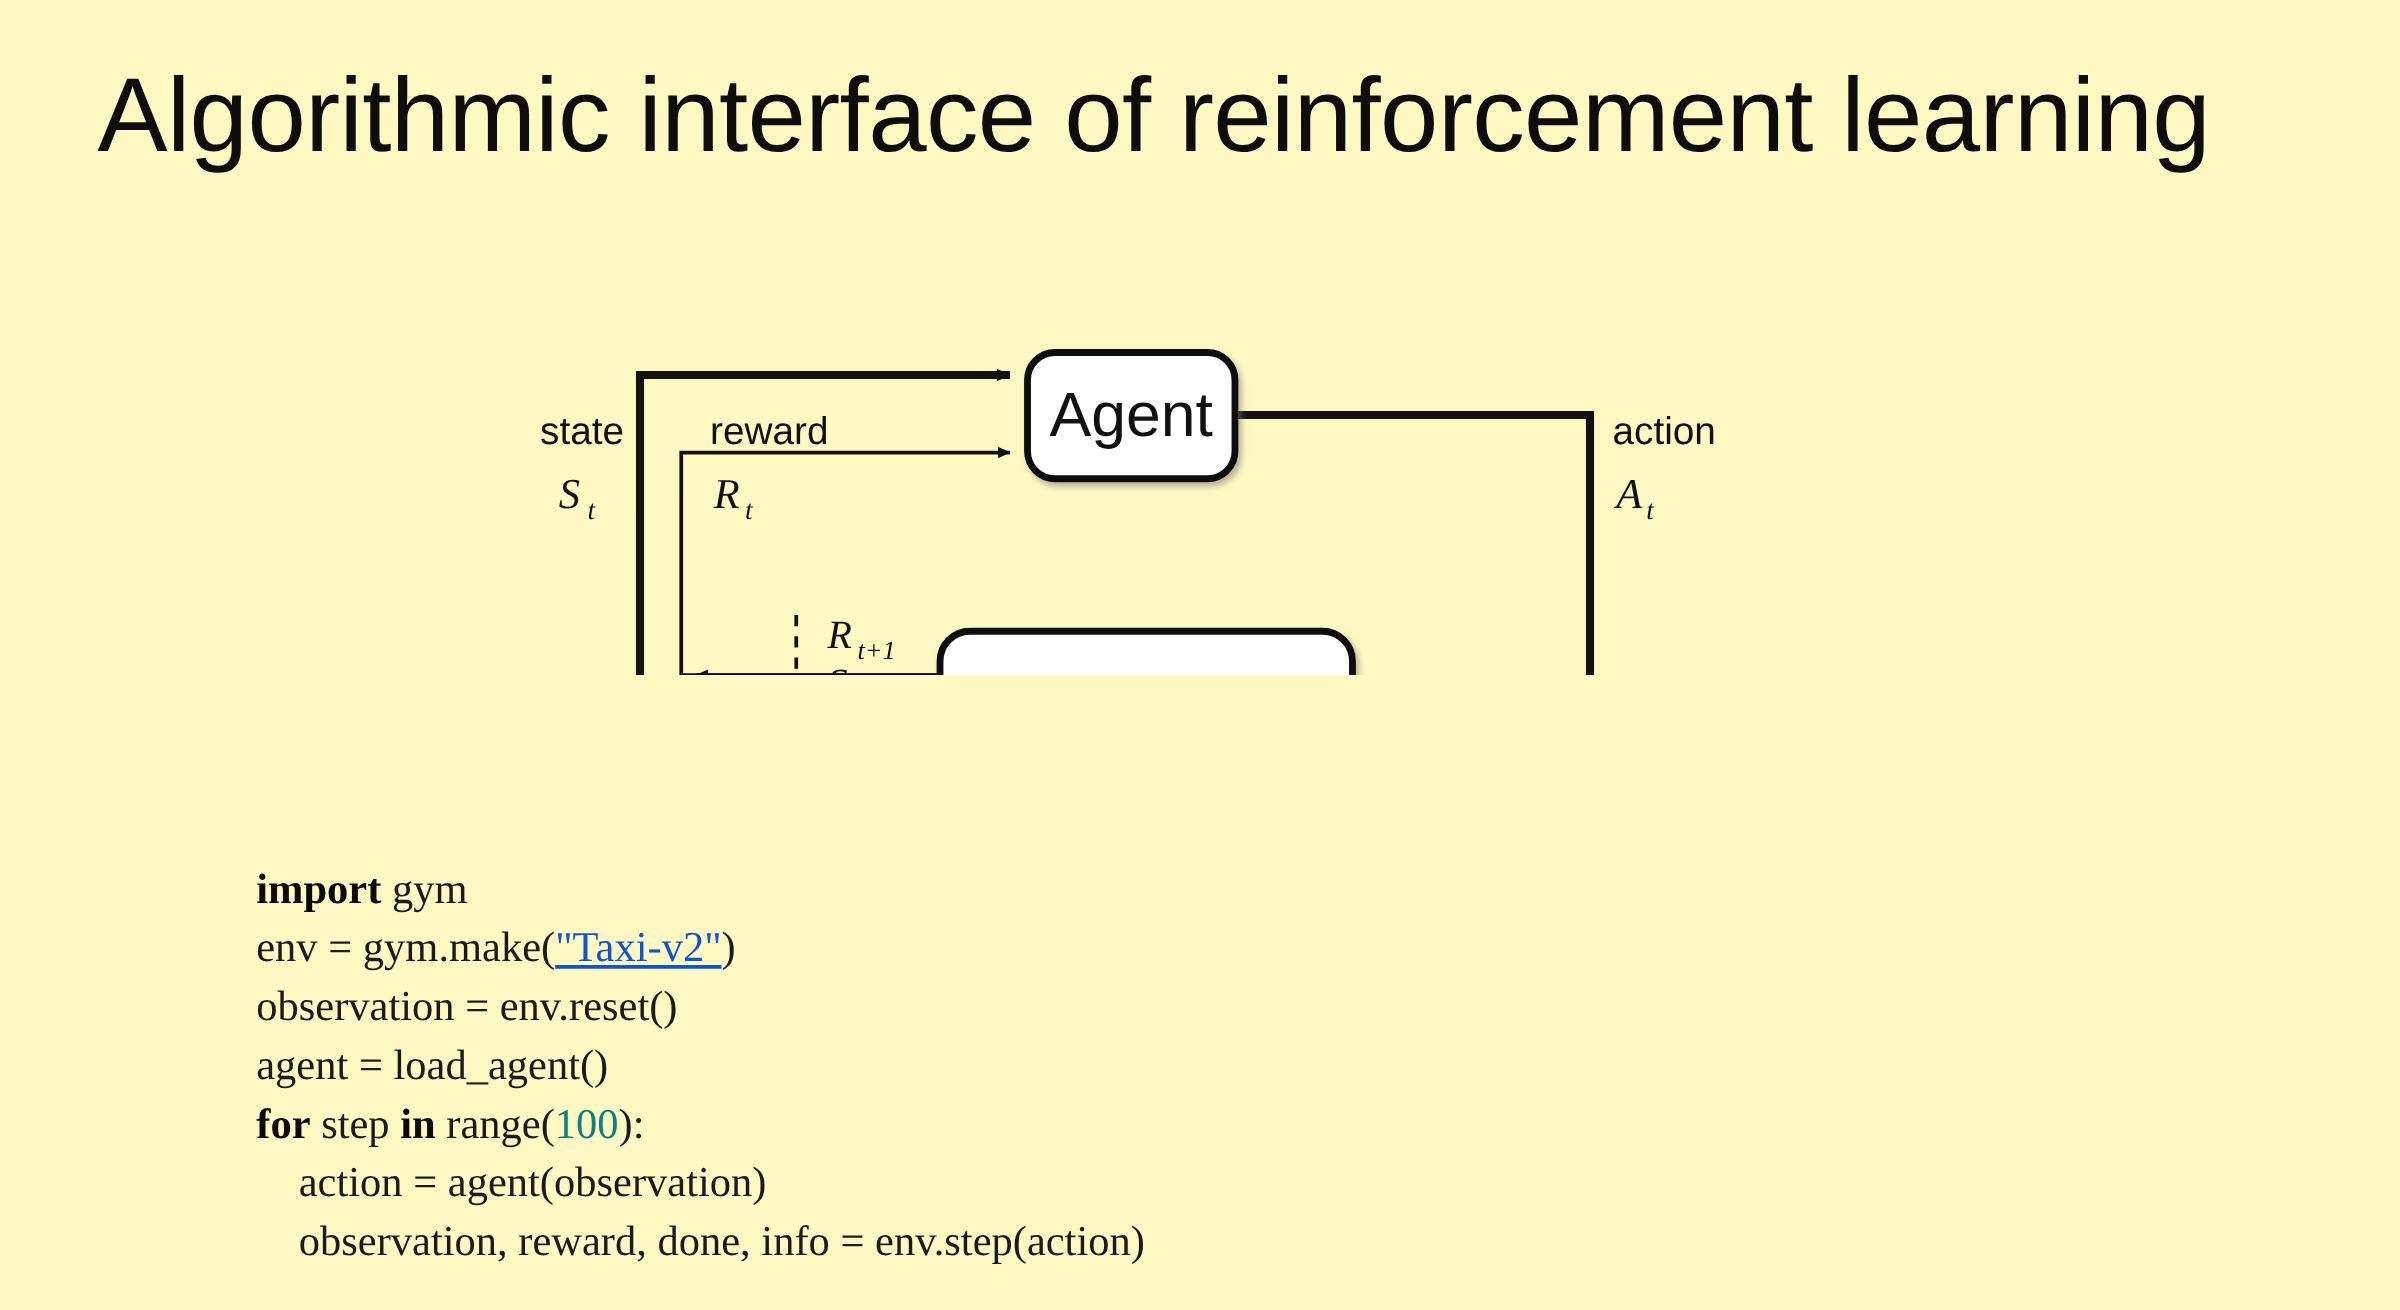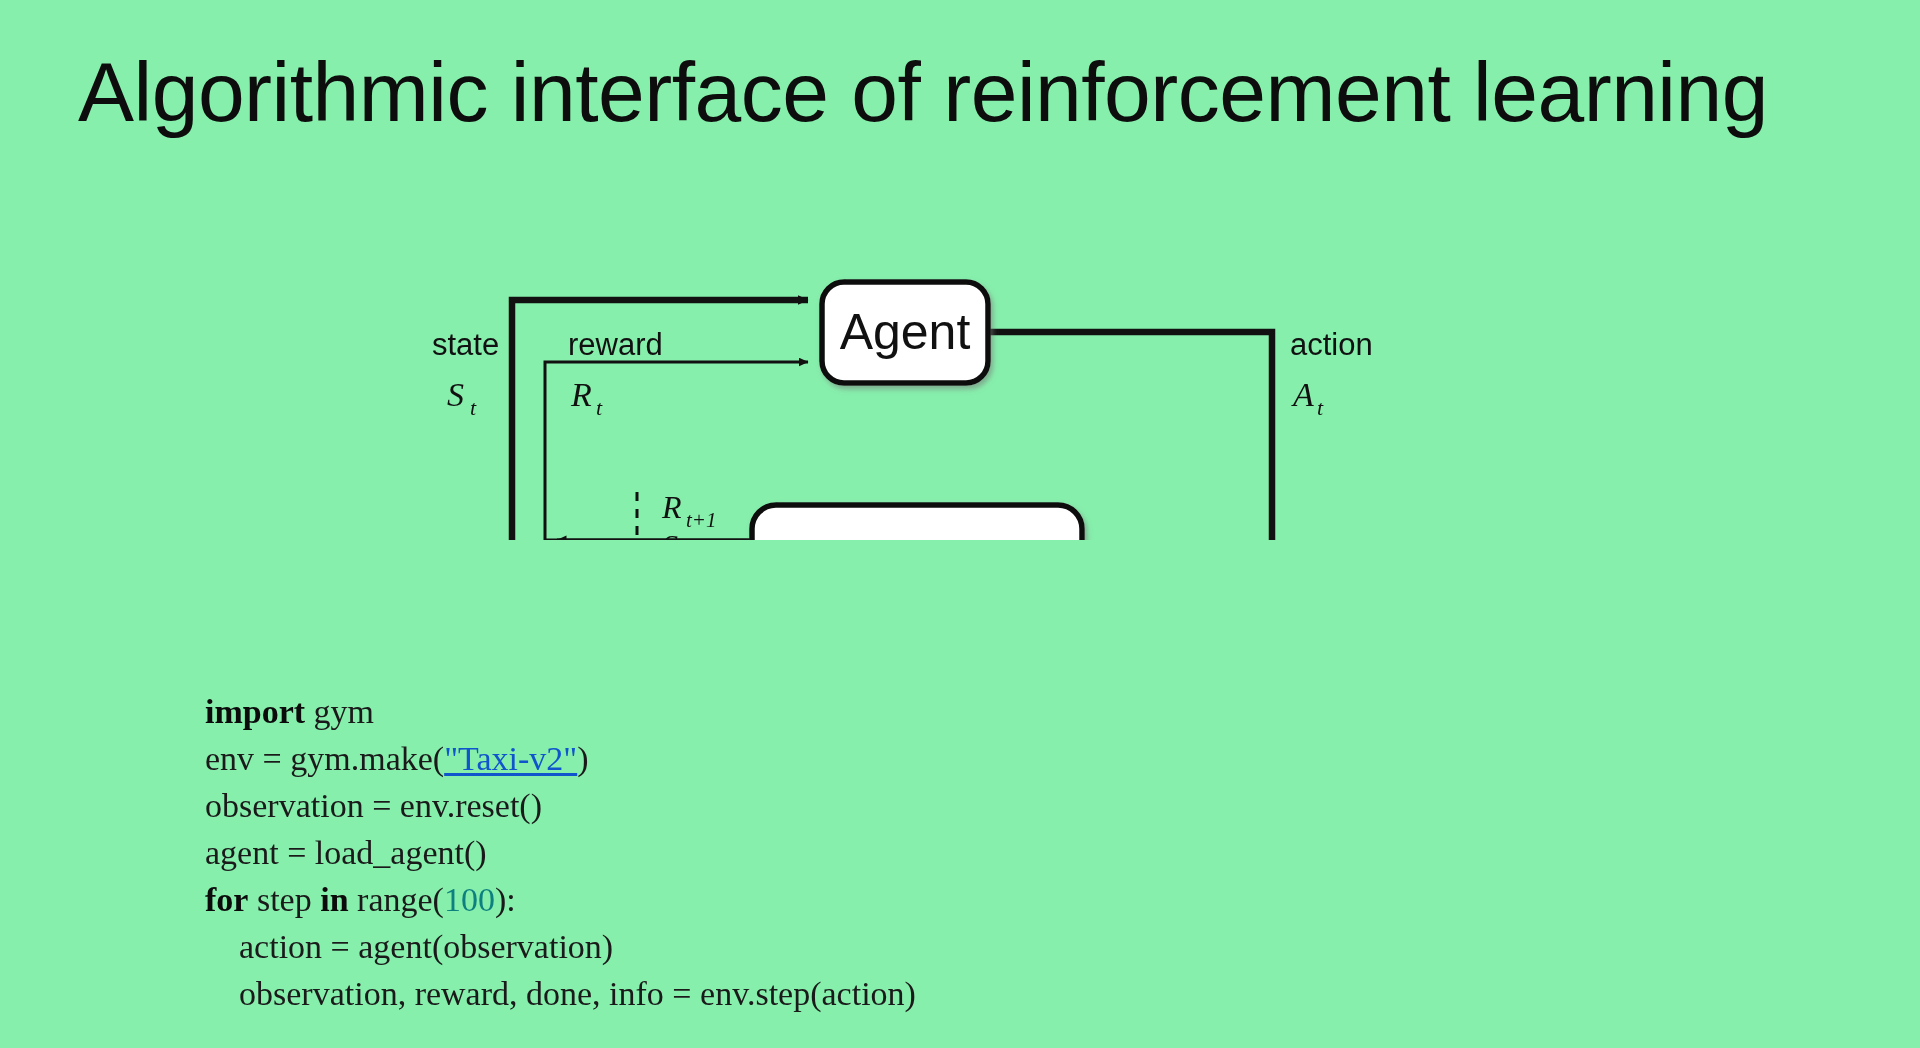--- a/index.html
+++ b/index.html
@@ -19,7 +19,7 @@
   .slide {
     position: absolute;
     inset: 0;
-    background: #86efac;
+    background: #fef9c3;
   }
 
   

